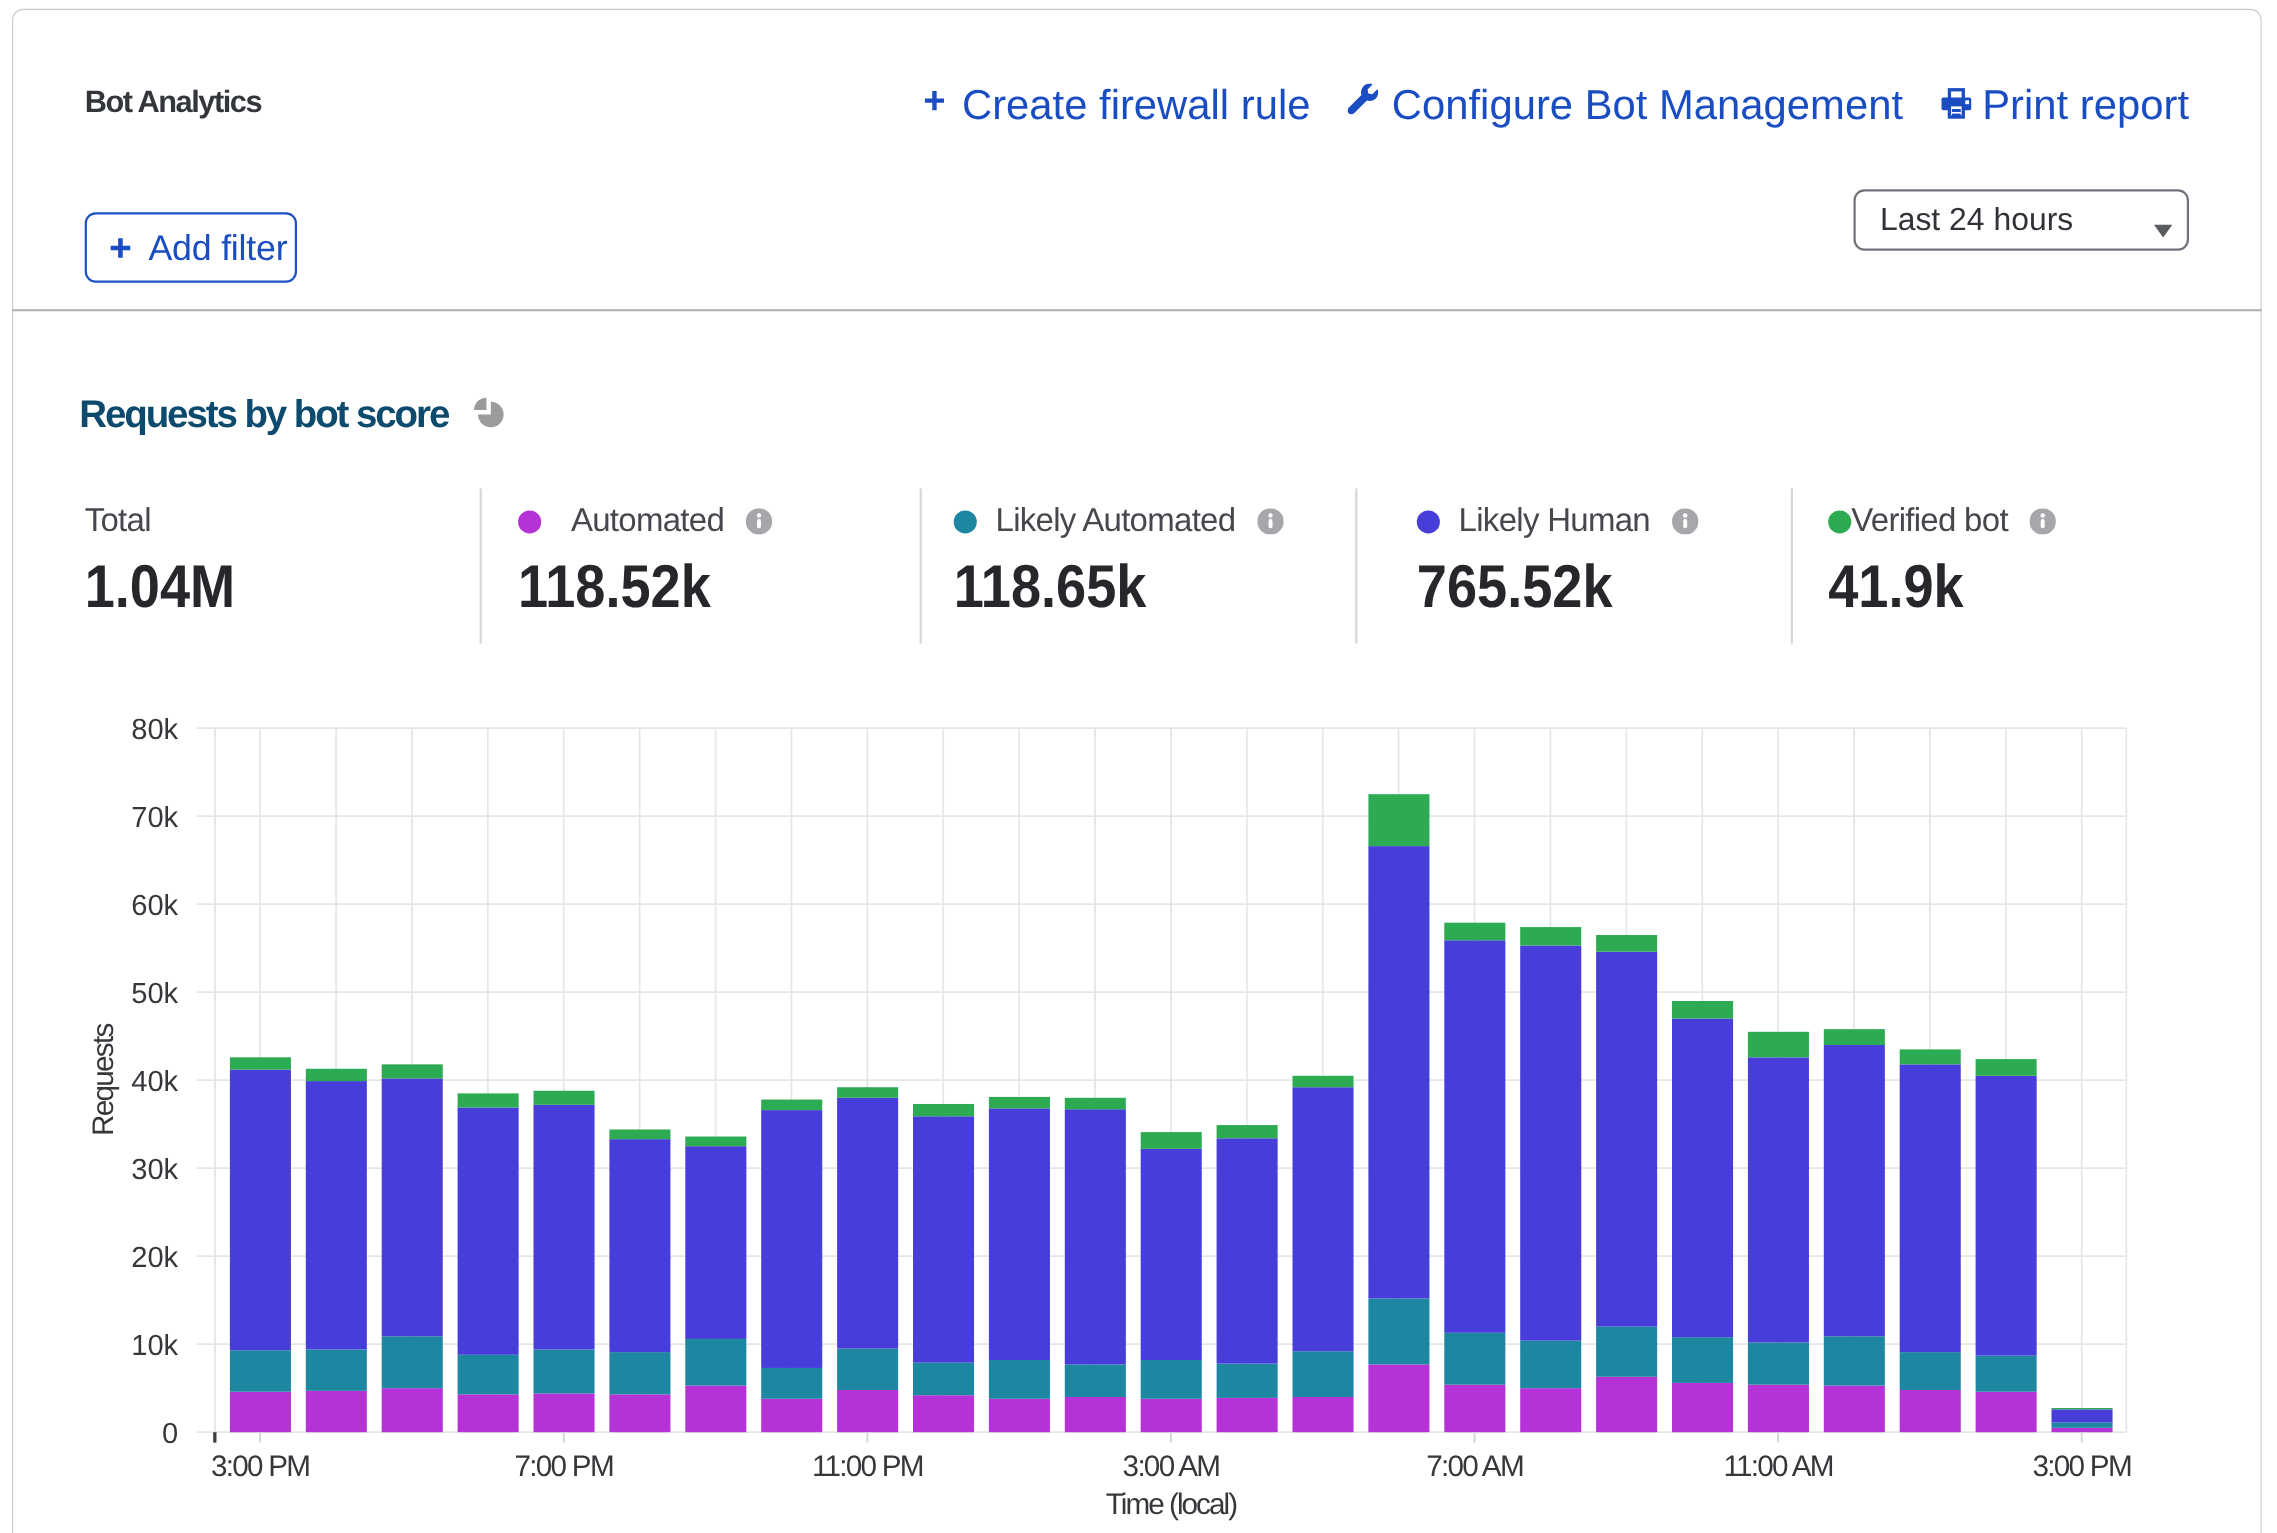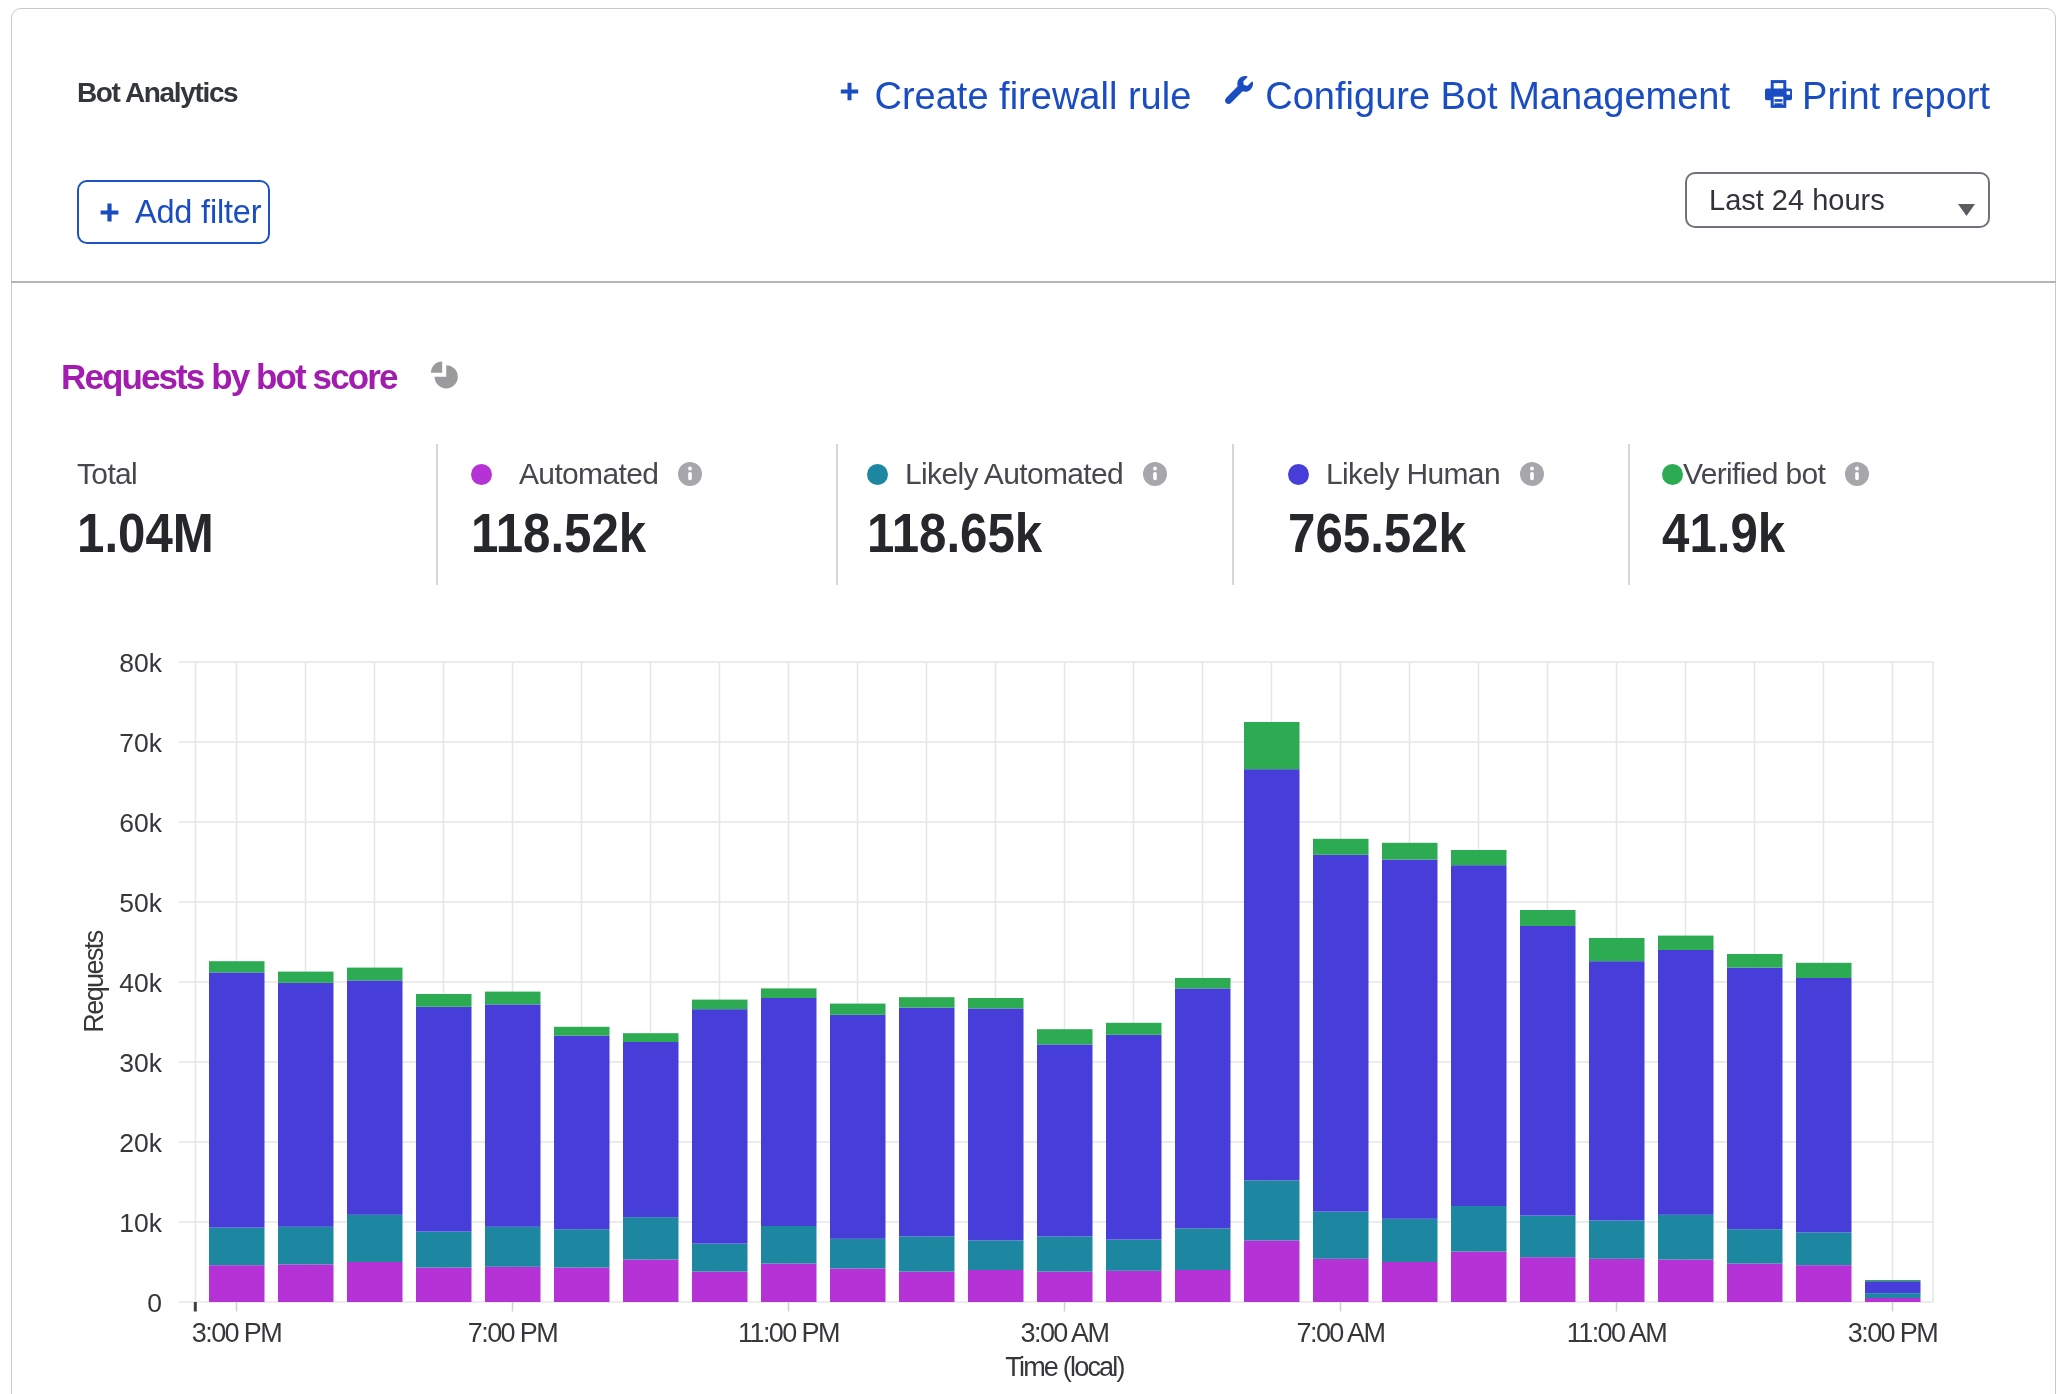--- a/index.html
+++ b/index.html
@@ -13,7 +13,7 @@
 .links { position:absolute; right:80px; top:81px; display:flex; gap:34px;
   font-size:38px; line-height:30px; color:#1a4dc2; }
 .link { display:flex; align-items:center; }
-.addfilter { position:absolute; left:77px; top:180px; width:193px; height:64px;
+.addfilter { position:absolute; left:77px; top:193px; width:193px; height:64px;
   border:2px solid #1c52c4; border-radius:10px; display:flex; align-items:center;
   justify-content:flex-start; padding-left:20px; gap:15px; color:#1a4dc2; font-size:32.5px; letter-spacing:-0.2px; background:#fff; }
 .select { position:absolute; left:1685px; top:172px; width:305px; height:56px;

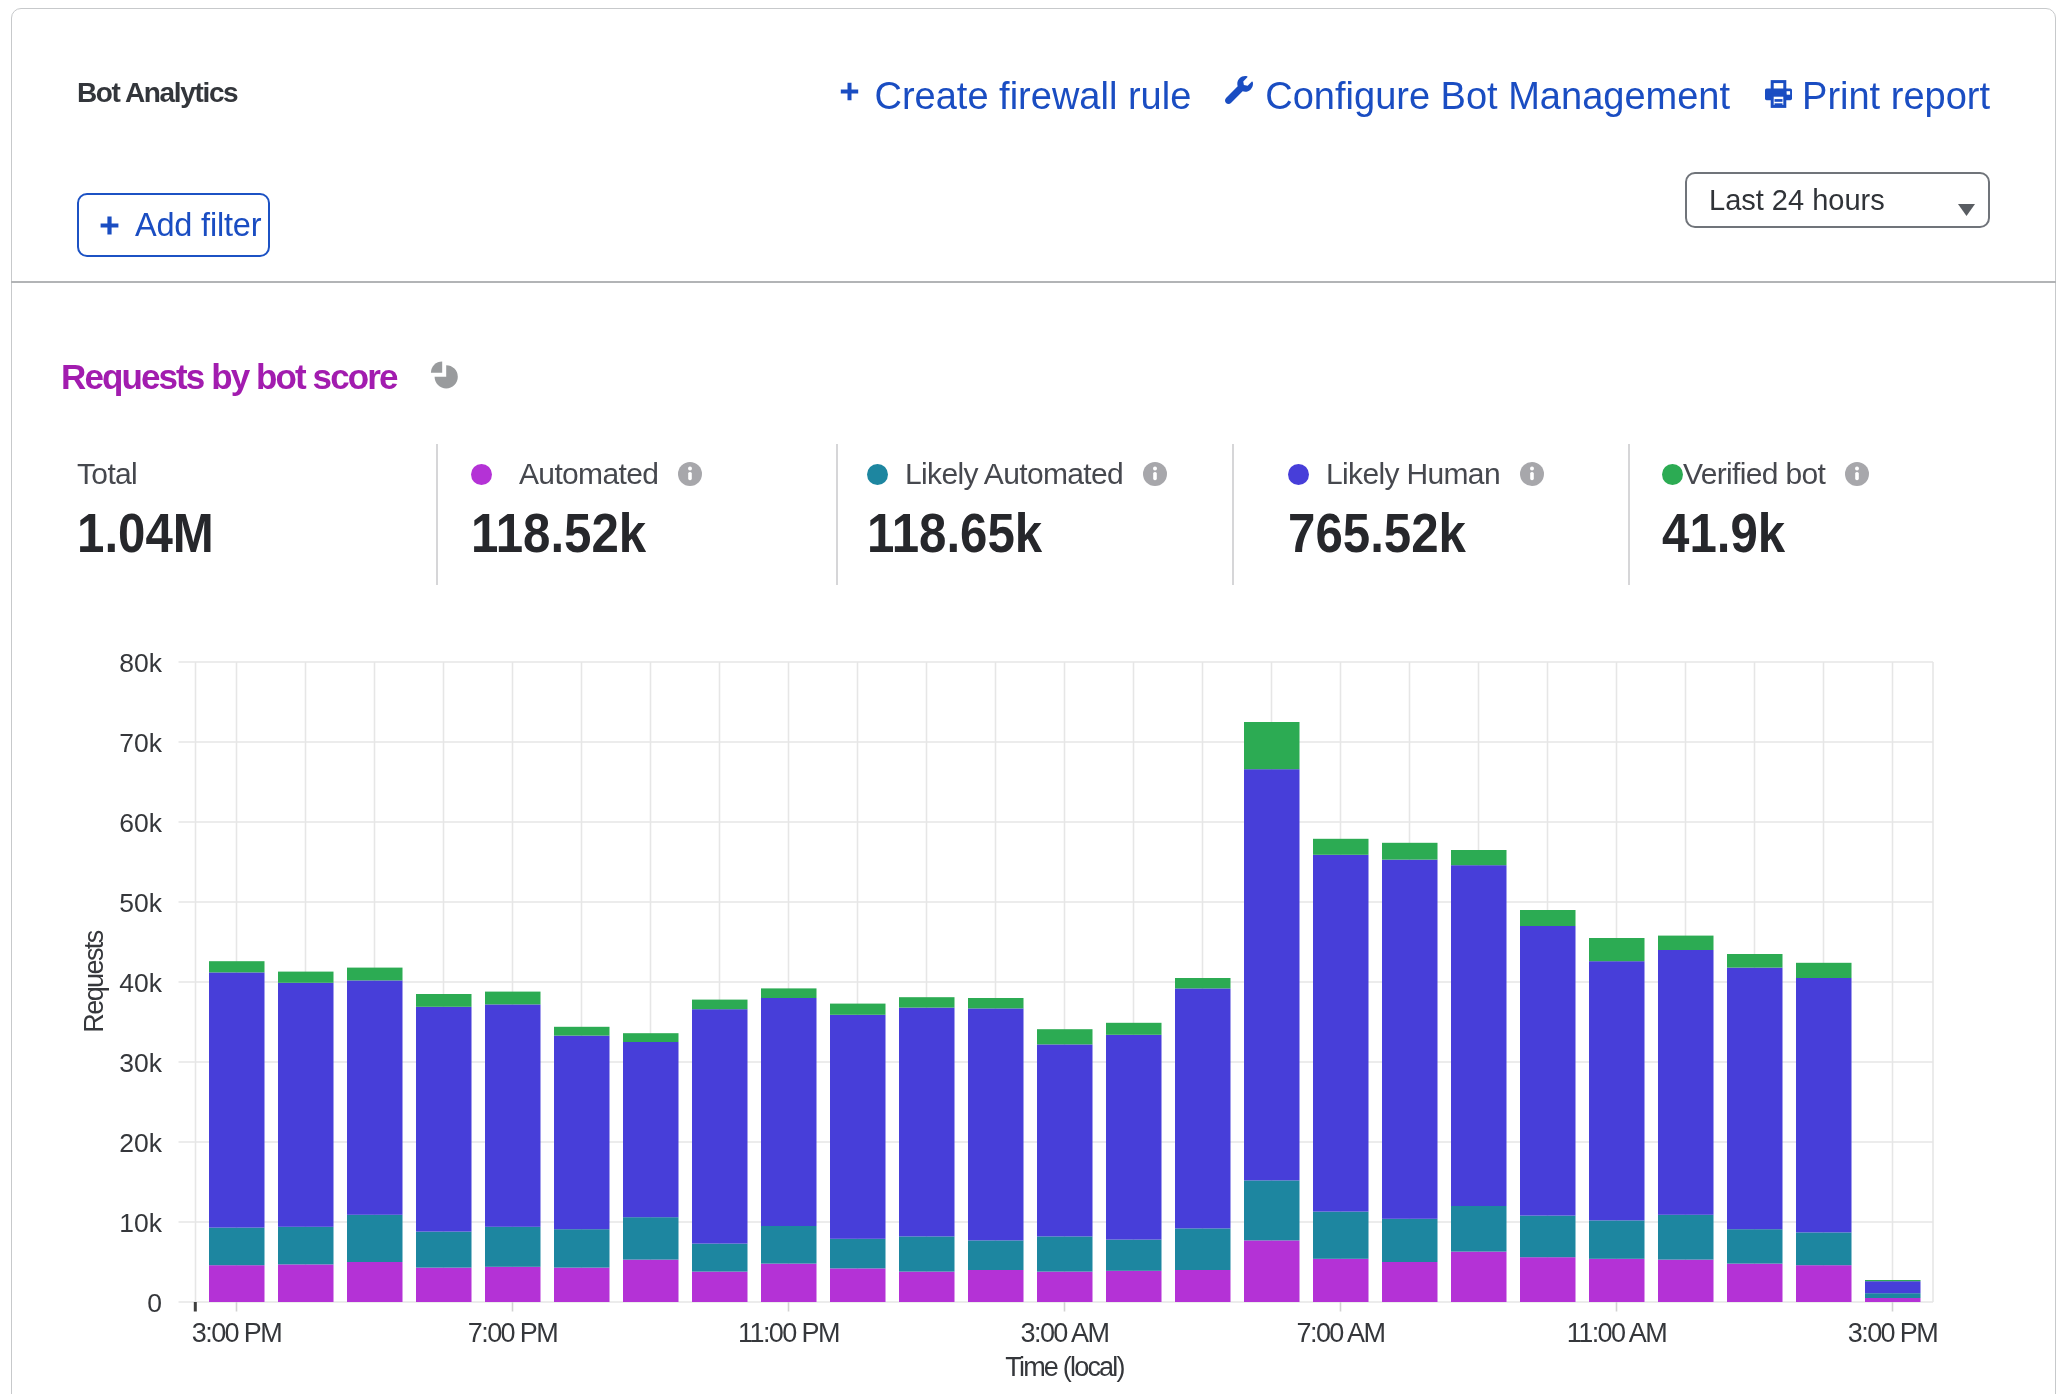--- a/index.html
+++ b/index.html
@@ -20,8 +20,8 @@
   border:2px solid #70747a; border-radius:10px; display:flex; align-items:center;
   font-size:29px; color:#303338; background:#fff; padding-left:22px; }
 .select .tri { position:absolute; right:13px; top:30px; line-height:0; }
-h2 { position:absolute; left:61px; top:359px; font-size:35px; line-height:1;
-  font-weight:700; color:#a21caf; letter-spacing:-1.9px; }
+h2 { position:absolute; left:72px; top:359px; font-size:35px; line-height:1;
+  font-weight:700; color:#0c4a6e; letter-spacing:-1.9px; }
 .pieicon { position:absolute; left:430px; top:360px; }
 .stat { position:absolute; top:458px; }
 .lrow { display:flex; align-items:center; height:32px; }

